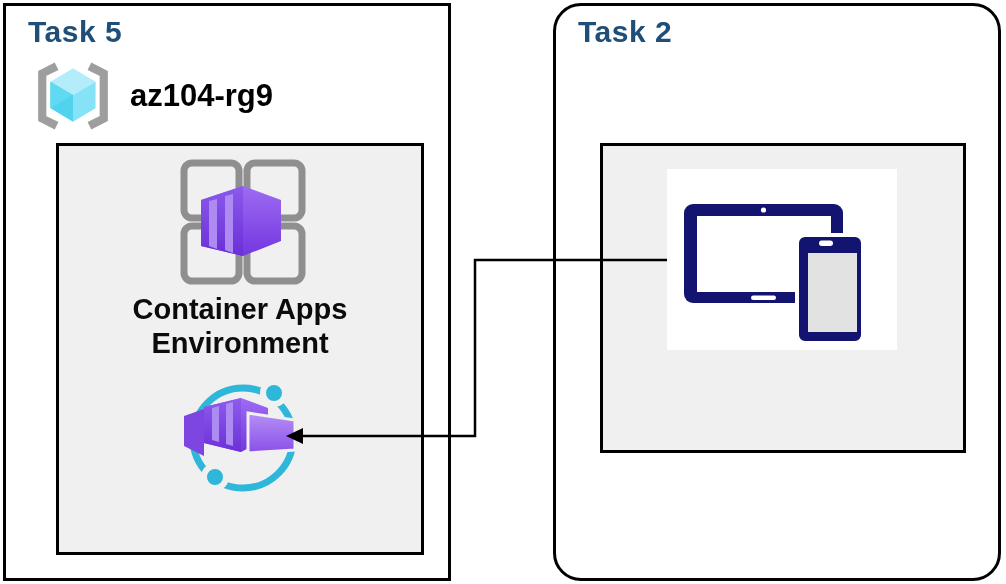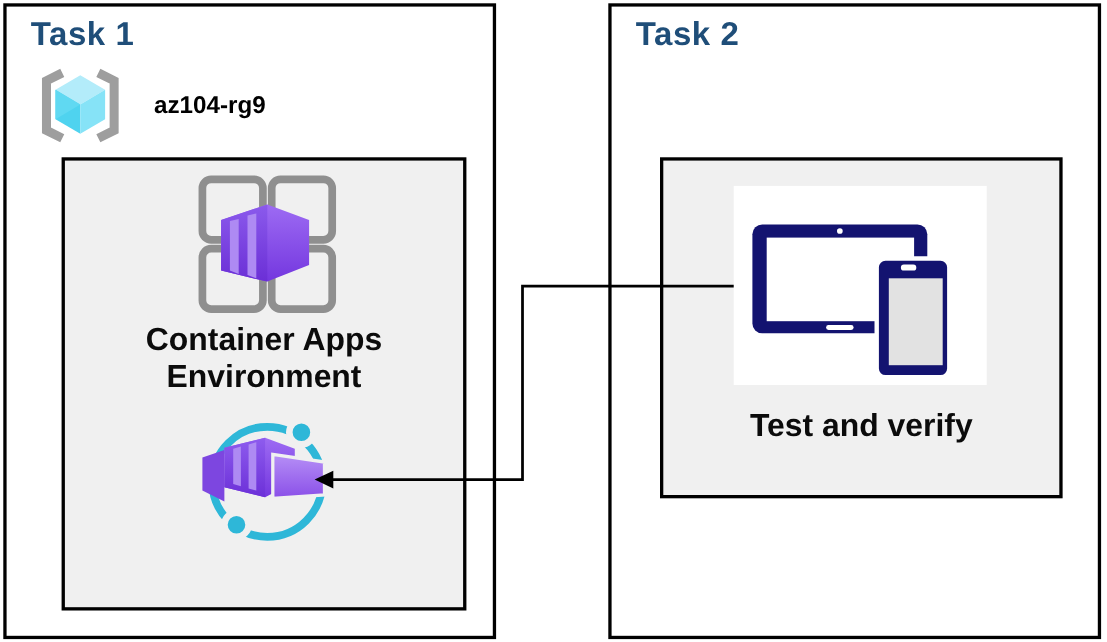--- a/index.html
+++ b/index.html
@@ -35,7 +35,7 @@
 <div id="canvas">
 
   <div class="outer-box" id="task1-box">
-    <div class="task-title">Task 1</div>
+    <div class="task-title">Task 5</div>
 
     <div class="rg-row">
       <svg class="rg-icon" viewBox="0 0 80 74">

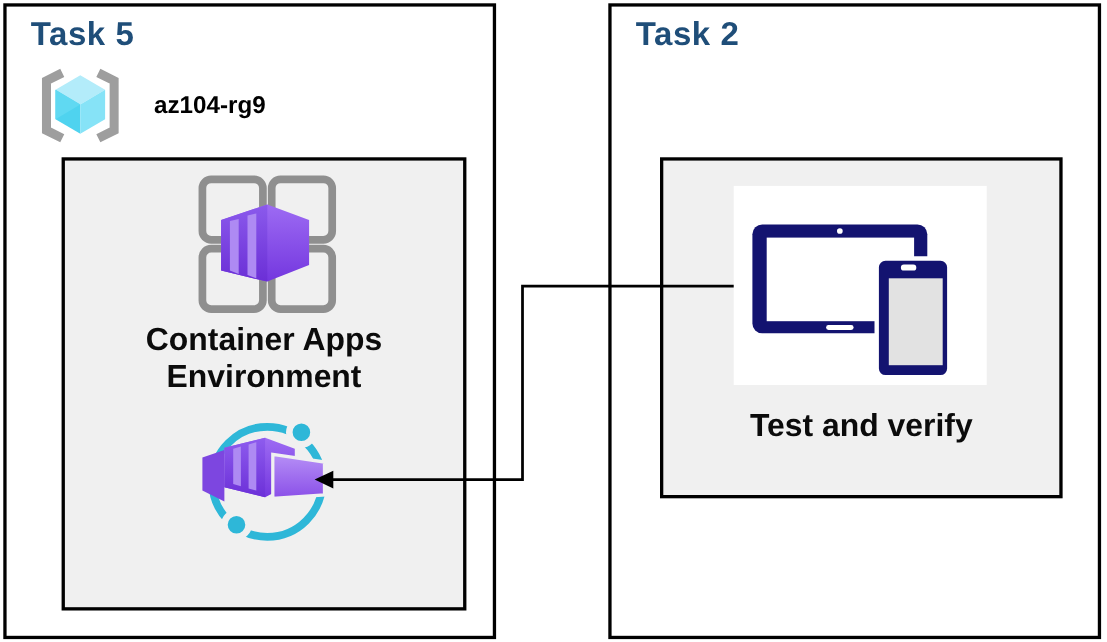--- a/index.html
+++ b/index.html
@@ -8,7 +8,7 @@
   .outer-box{position:absolute;top:3px;width:448px;height:578px;background:#ffffff;
              border:3px solid #000;box-sizing:border-box;}
   #task1-box{left:3px;}
-  #task2-box{left:553px;}
+  #task2-box{left:553px;border-radius:28px;}
   .task-title{position:absolute;left:22px;top:9px;font-size:30px;font-weight:bold;
               color:#1F4E79;letter-spacing:0.5px;}
   .inner-box{position:absolute;left:50px;top:137px;background:#F0F0F0;

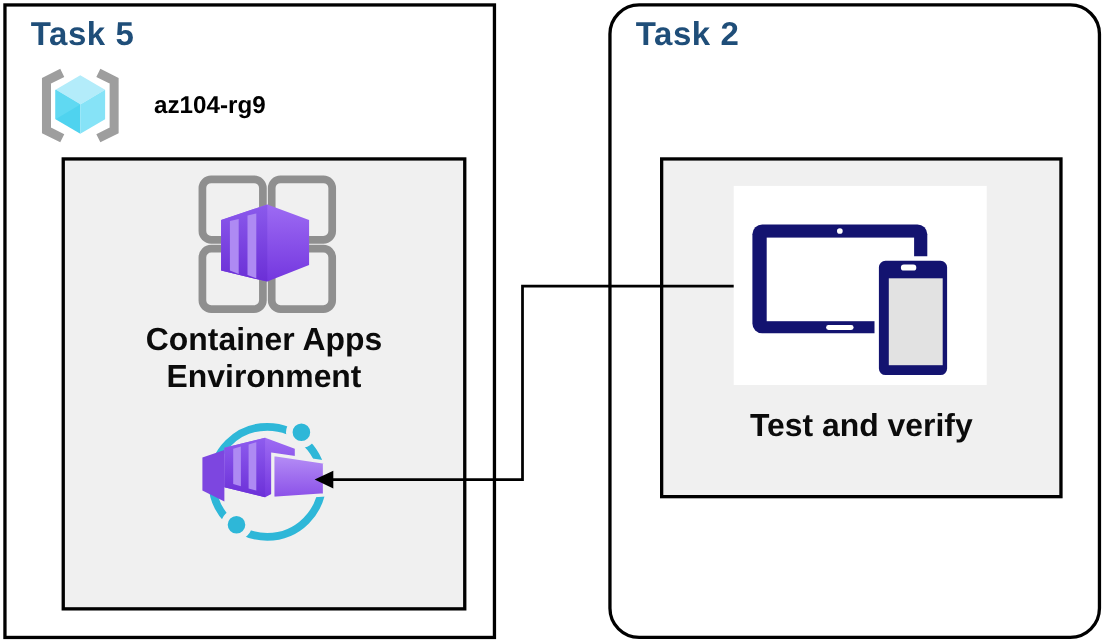--- a/index.html
+++ b/index.html
@@ -17,7 +17,7 @@
   #task2-inner{left:44px;width:366px;height:310px;}
   .rg-row{position:absolute;left:26px;top:52px;display:flex;align-items:center;}
   .rg-icon{width:82px;height:76px;}
-  .rg-label{margin-left:26px;font-size:22px;font-weight:bold;color:#000;}
+  .rg-label{margin-left:16px;font-size:31px;font-weight:bold;color:#000;}
   .node-label{position:absolute;left:0;width:362px;text-align:center;
               font-size:29px;font-weight:bold;color:#0b0b0b;line-height:34px;}
   #env-icon{position:absolute;left:114px;top:4px;width:140px;height:140px;}

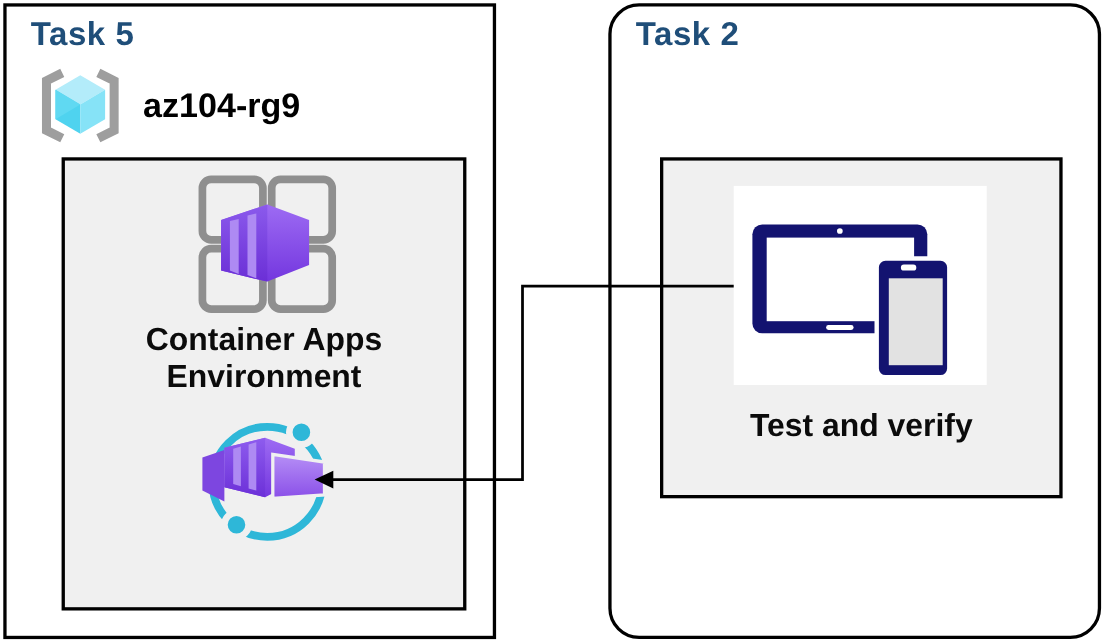--- a/index.html
+++ b/index.html
@@ -122,7 +122,6 @@
           <rect x="141" y="84" width="49" height="79" fill="#E2E2E2"></rect>
         </svg>
       </div>
-      <div class="node-label" id="test-label">Test and verify</div>
     </div>
   </div>
 

